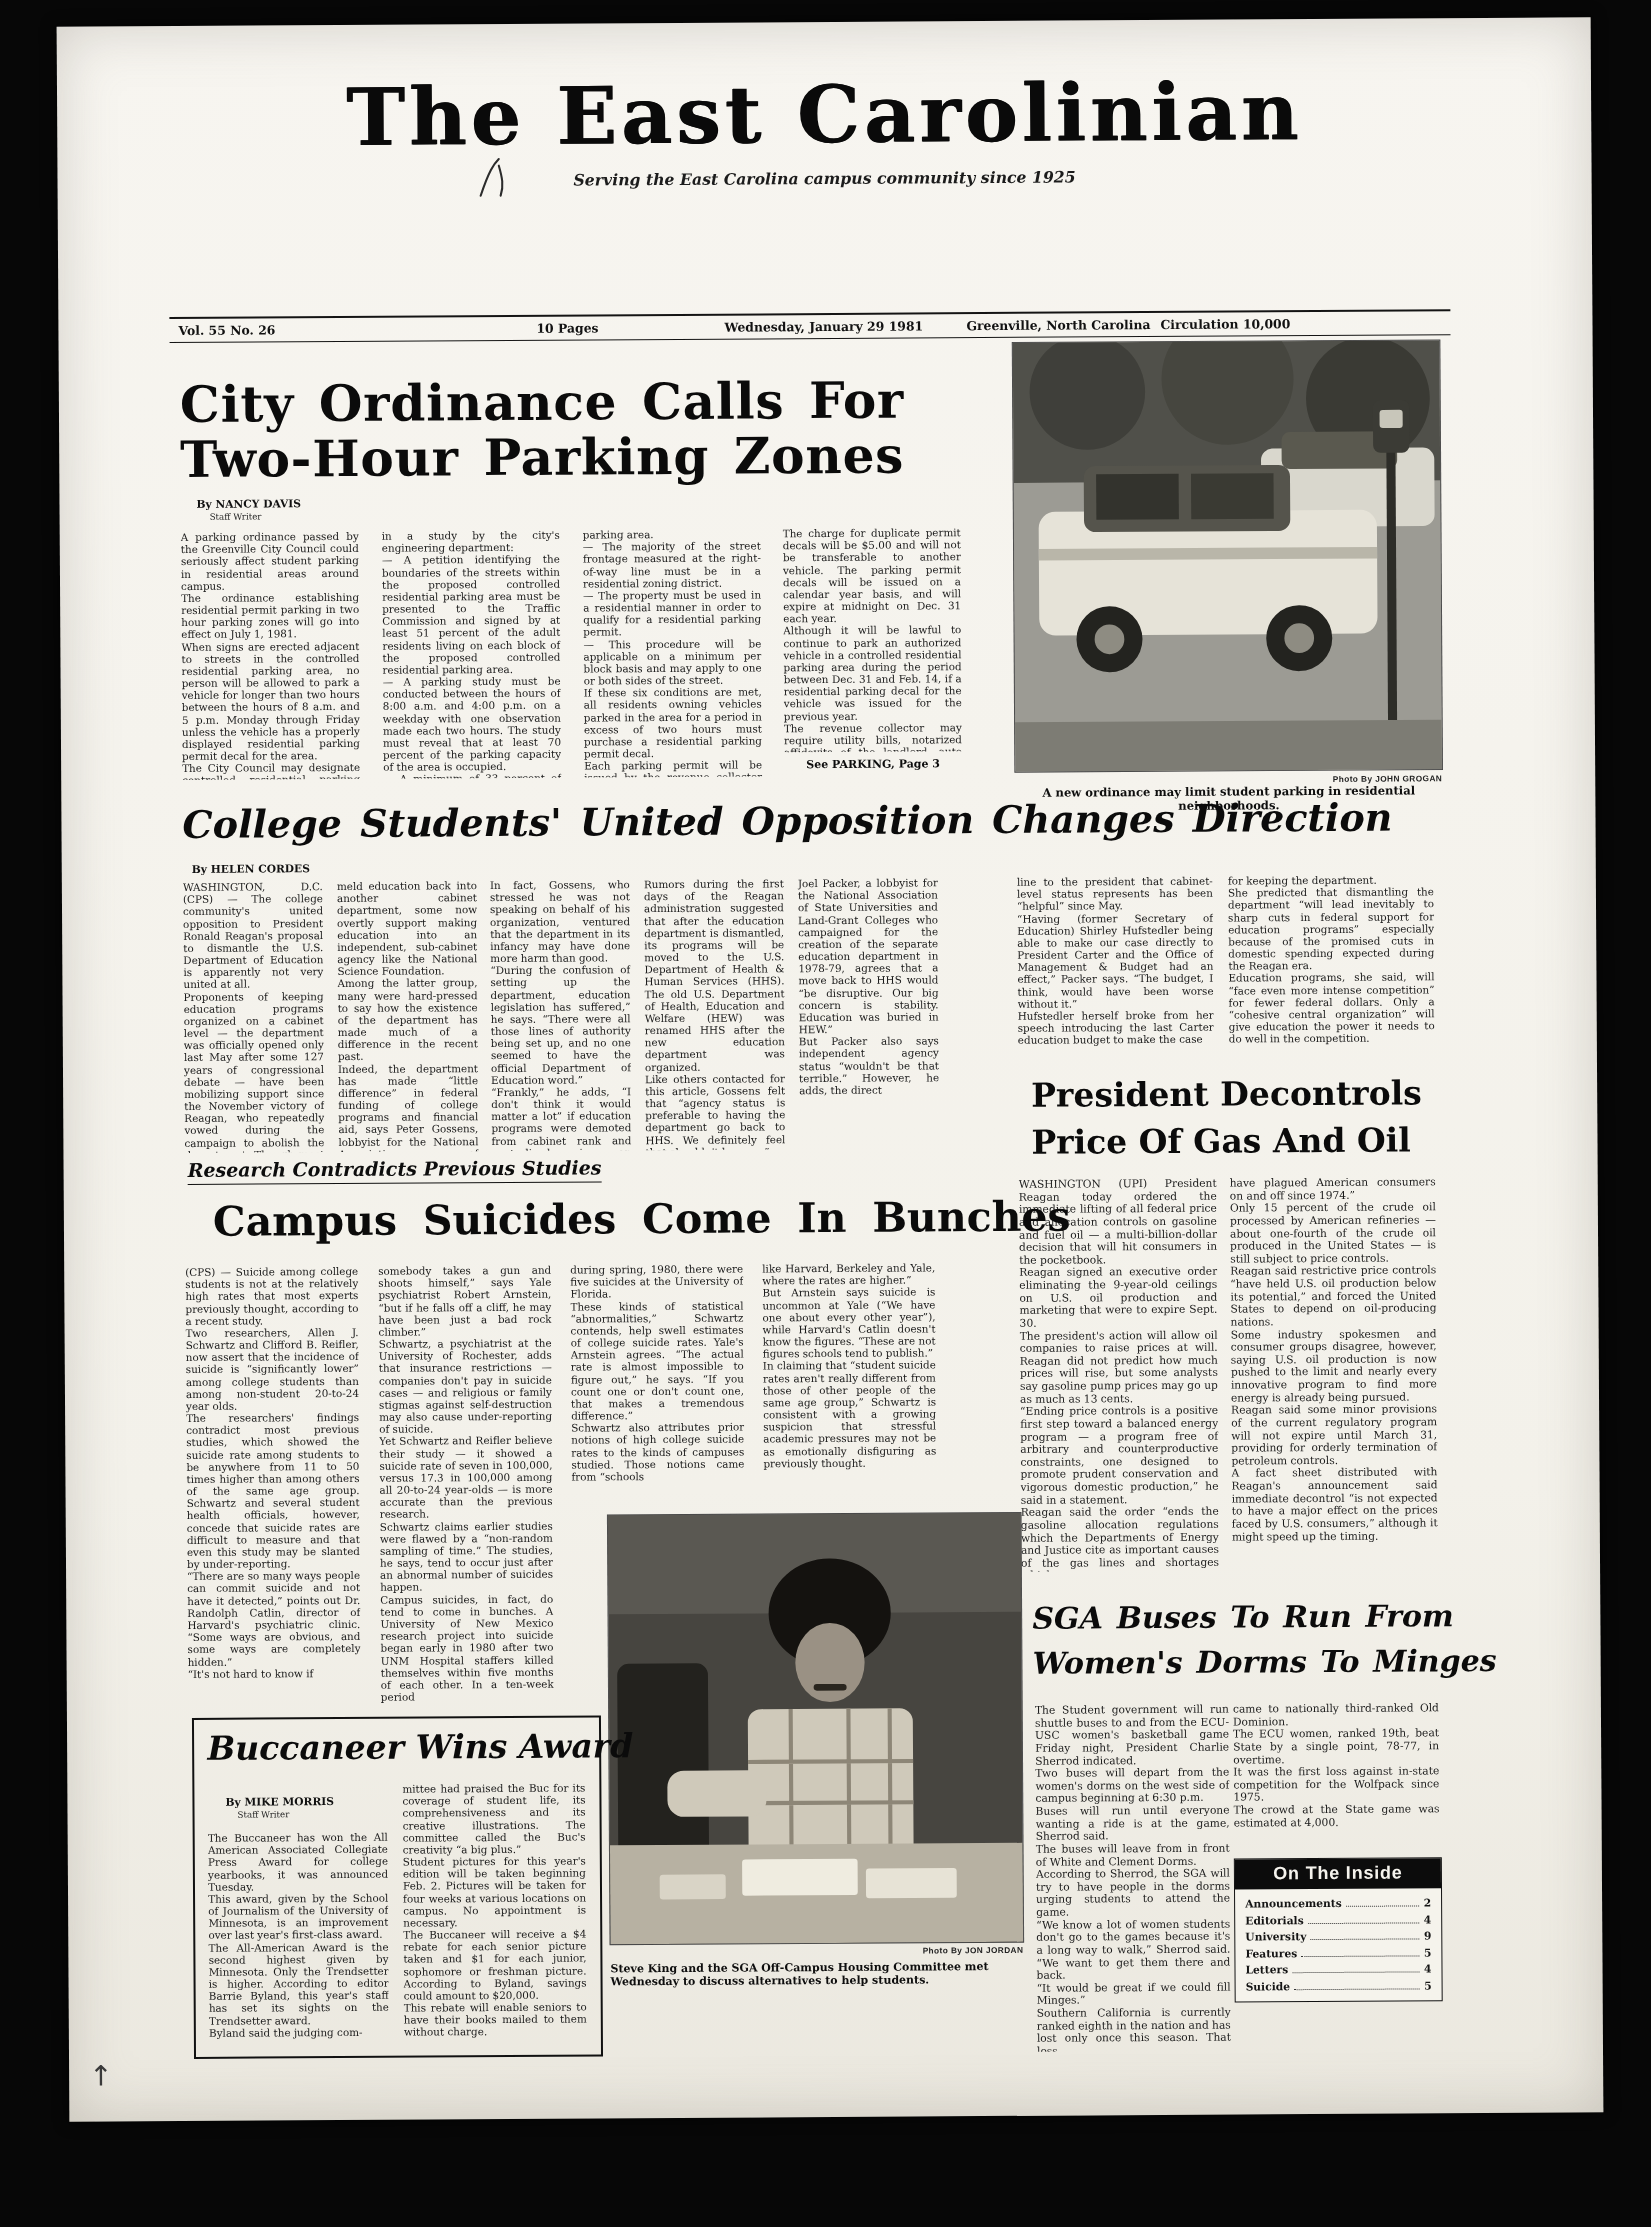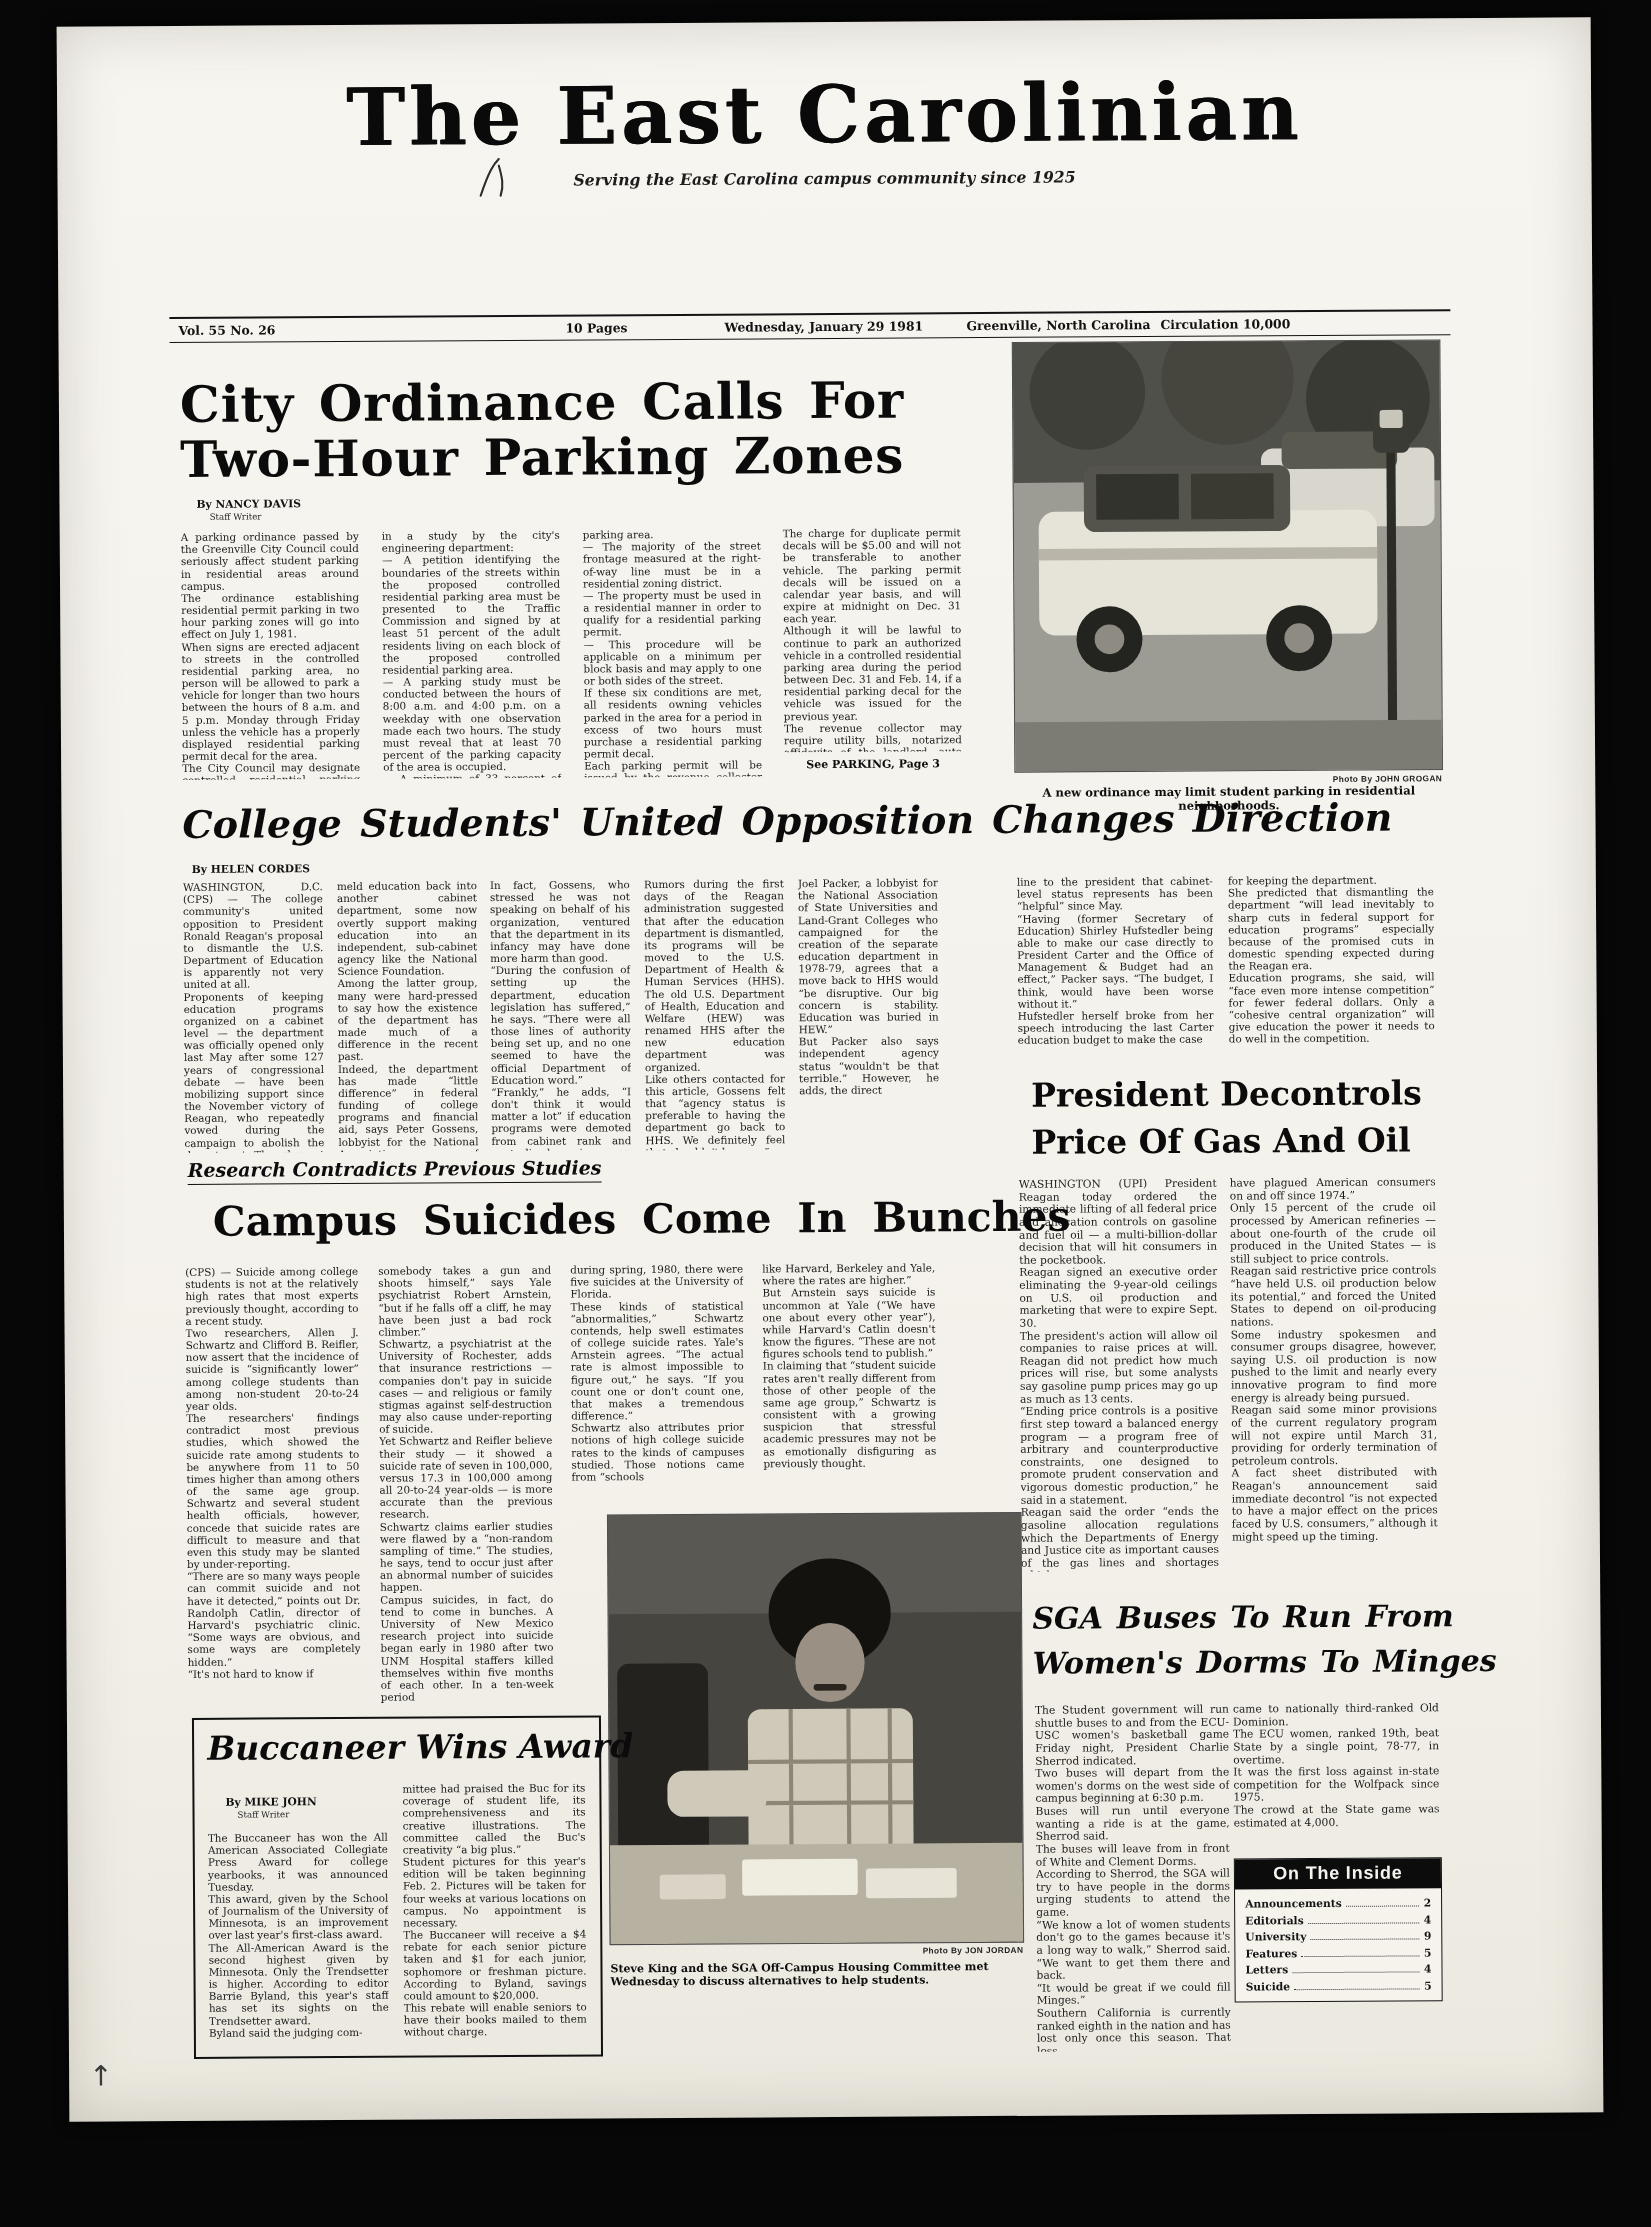--- a/index.html
+++ b/index.html
@@ -70,7 +70,7 @@
 
   <div class="abs infobar">
     <span style="left:9px">Vol. 55 No. 26</span>
-    <span style="left:396px">10 Pages</span>
+    <span style="left:367px">10 Pages</span>
     <span style="left:555px">Wednesday, January 29 1981</span>
     <span style="left:797px">Greenville, North Carolina</span>
     <span style="left:991px">Circulation 10,000</span>

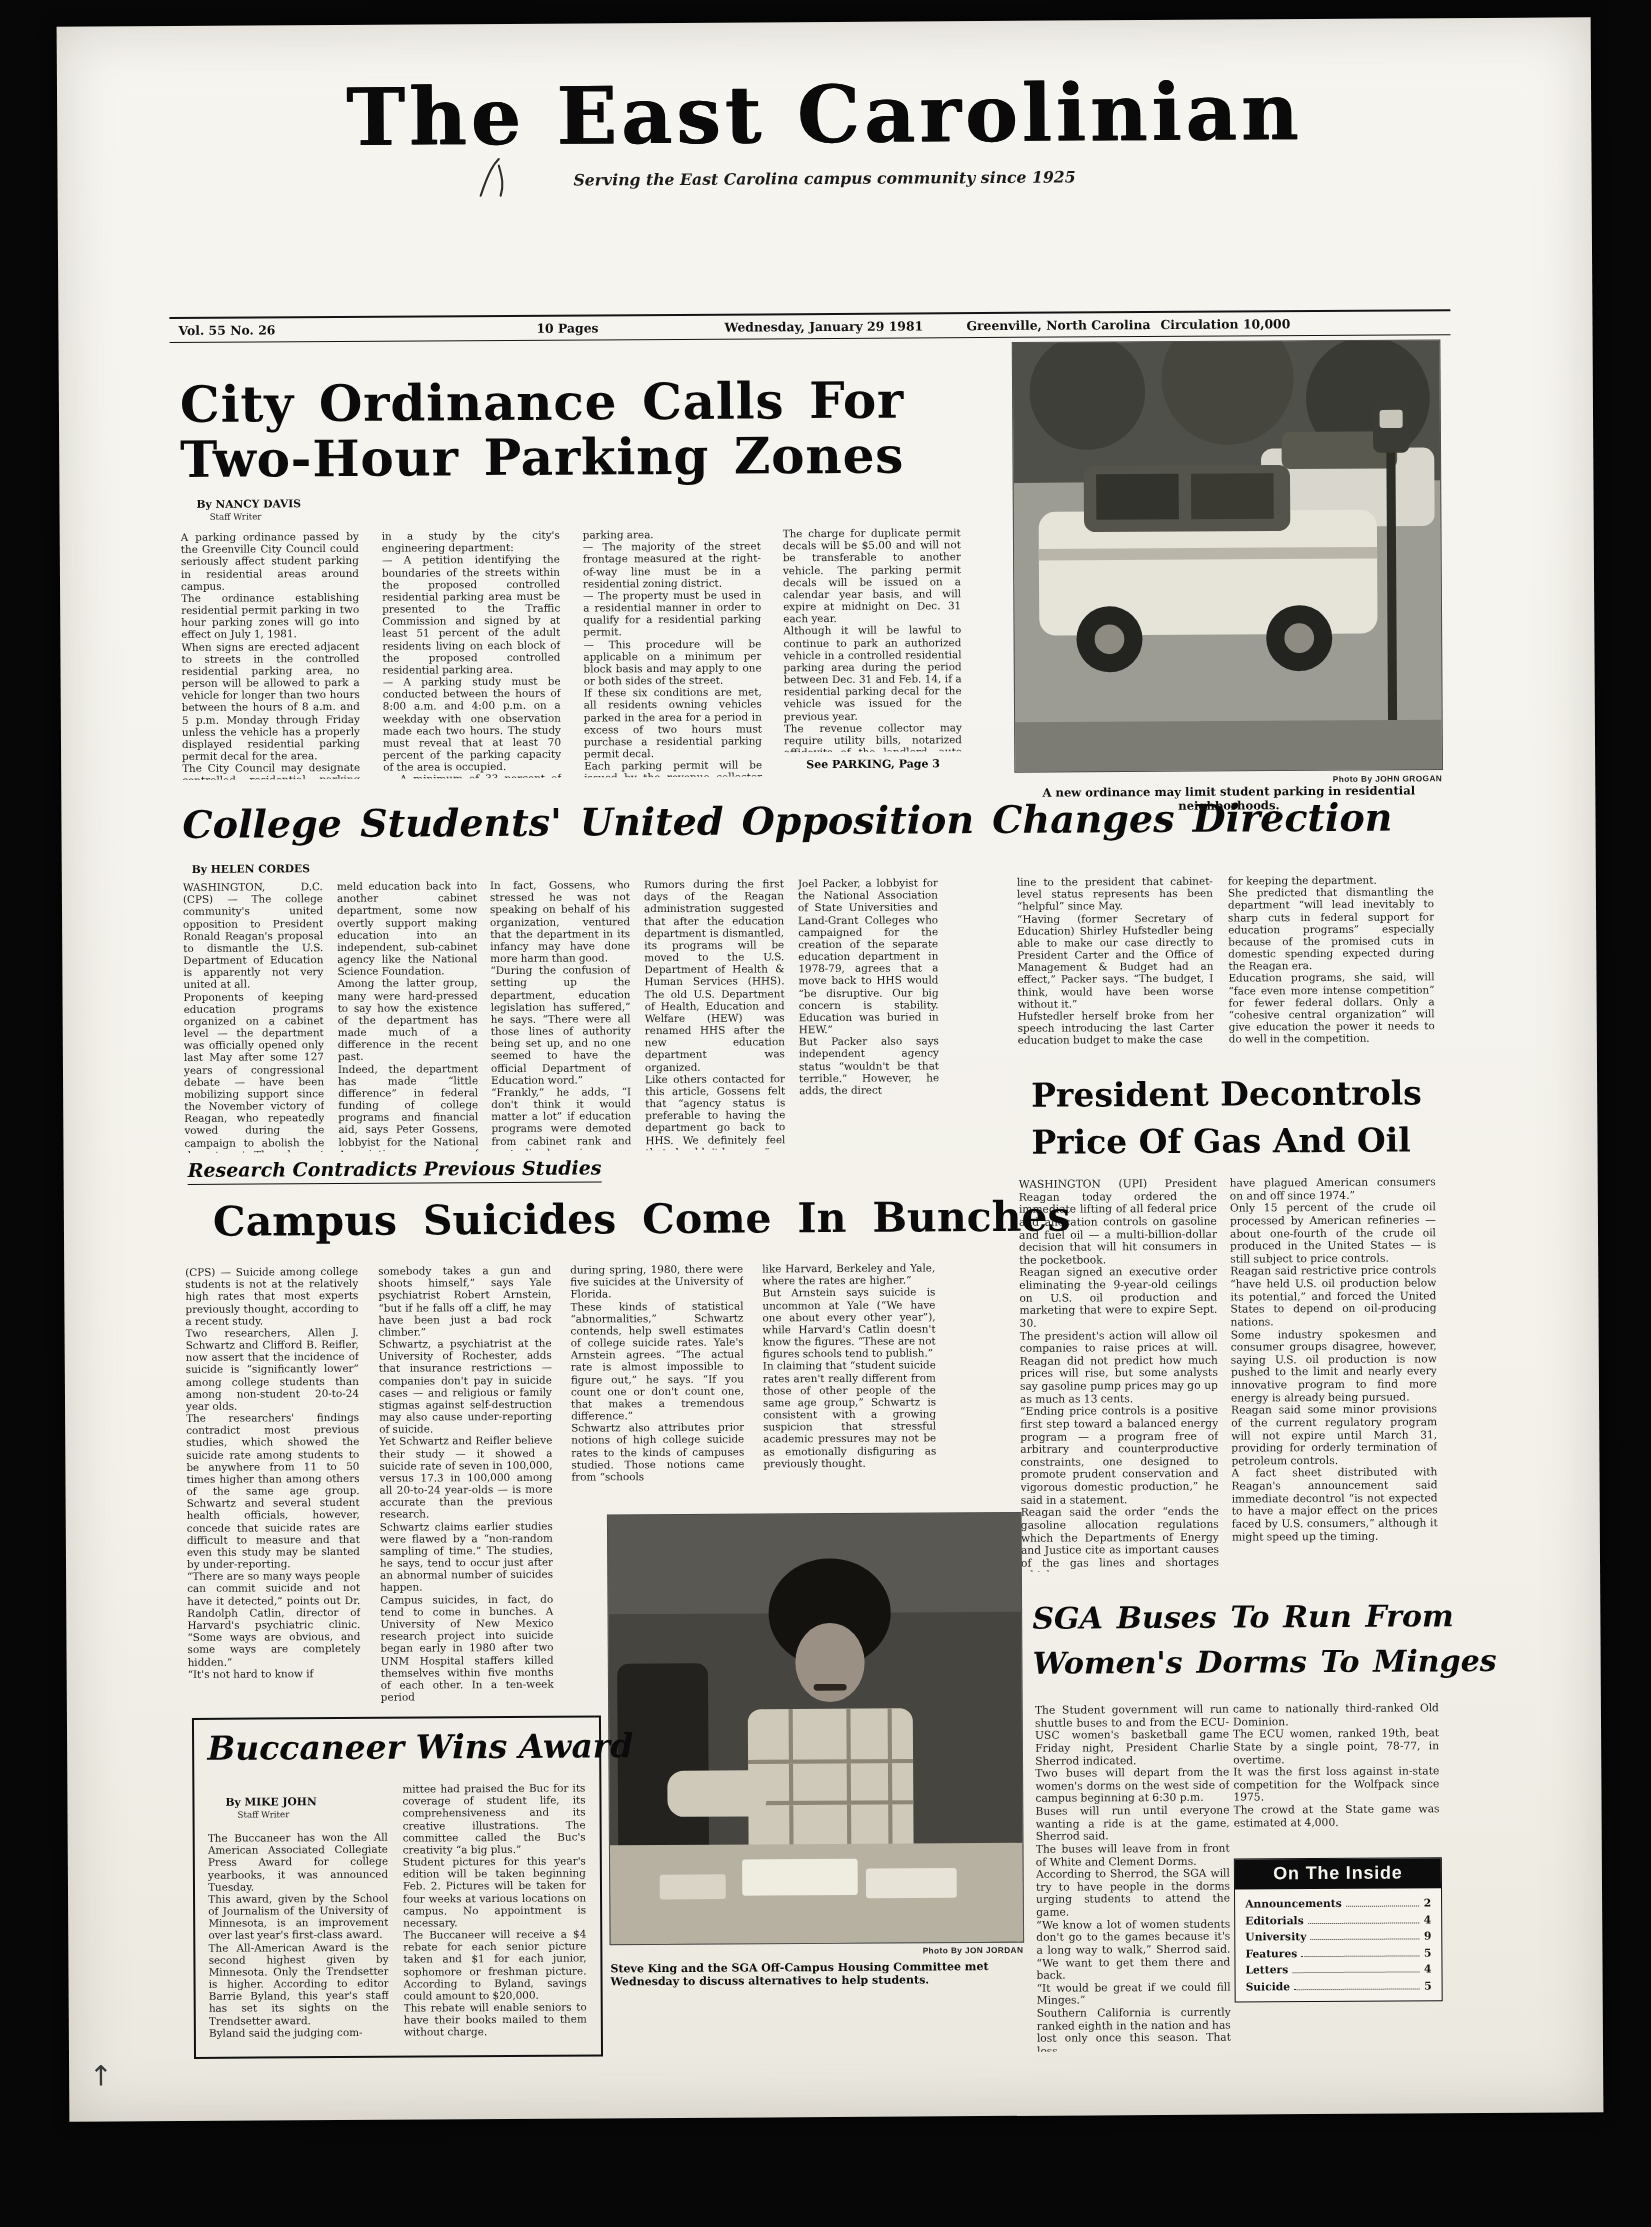--- a/index.html
+++ b/index.html
@@ -221,7 +221,7 @@
 
   <div class="abs box" style="left:125px;top:1692px;width:405px;height:337px">
     <div class="abs headline hl-italic" style="left:13.2px;top:11.6px;font-size:33px">Buccaneer Wins Award</div>
-    <div class="abs byline" style="left:31px;top:76px">By MIKE JOHN</div>
+    <div class="abs byline" style="left:31px;top:76px">By MIKE MORRIS</div>
     <div class="abs byrole" style="left:43px;top:90px">Staff Writer</div>
     <div class="abs coltext" style="left:13.2px;top:112px;width:180px;height:211px">The Buccaneer has won the All American Associated Collegiate Press Award for college yearbooks, it was announced Tuesday.
 This award, given by the School of Journalism of the University of Minnesota, is an improvement over last year's first-class award.

